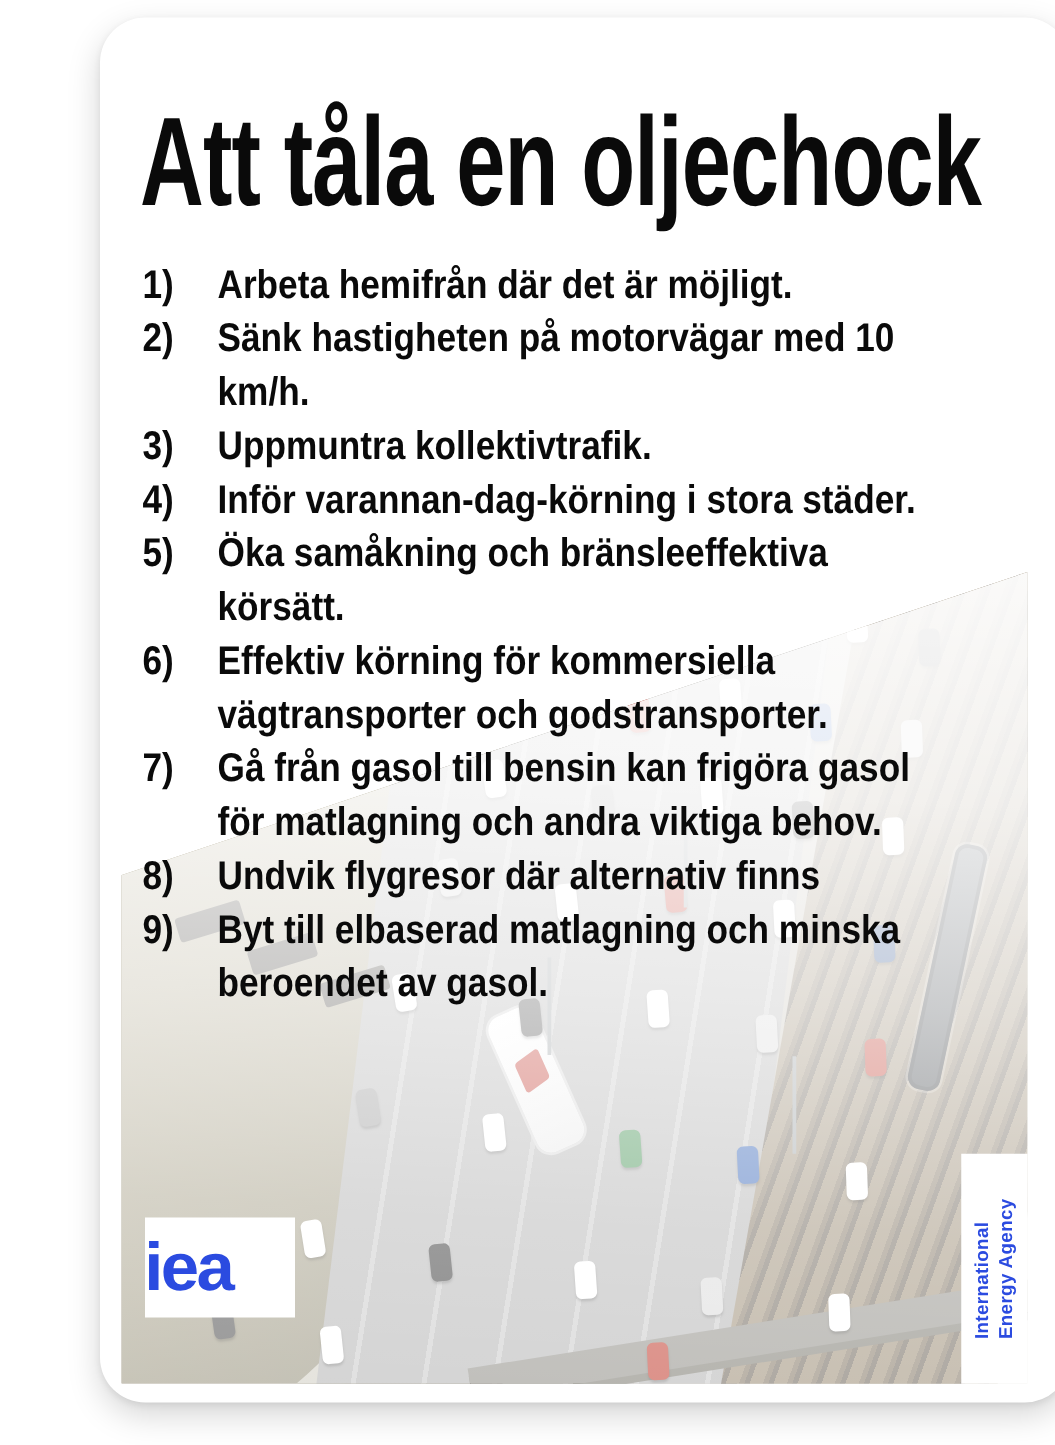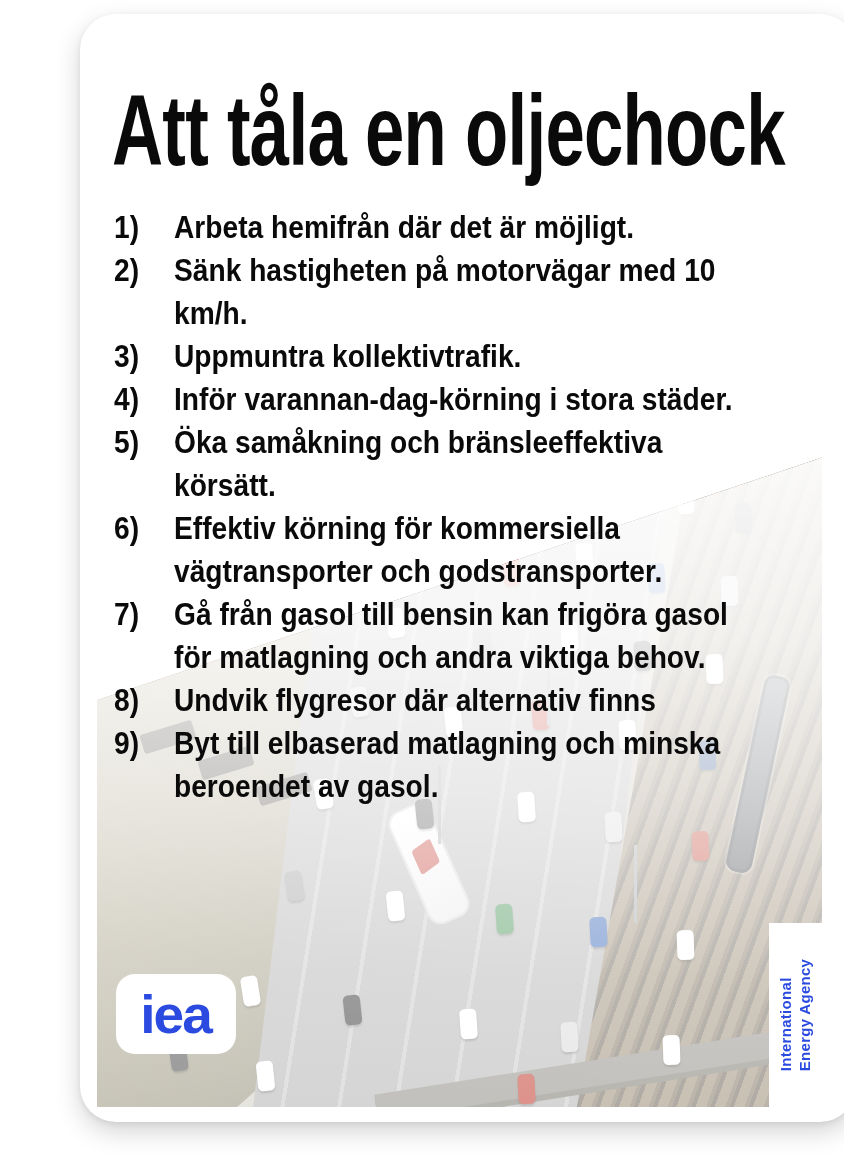--- a/index.html
+++ b/index.html
@@ -66,7 +66,7 @@
   
   .iea-box{
     position:absolute;left:36px;top:960px;width:120px;height:80px;background:#ffffff;
-    display:flex;align-items:center;justify-content:center;border-radius:19px;
+    display:flex;align-items:center;justify-content:flex-start;
   }
   .iea-text{
     font-size:54px;font-weight:700;color:#2b4be0;letter-spacing:-2px;line-height:1;

